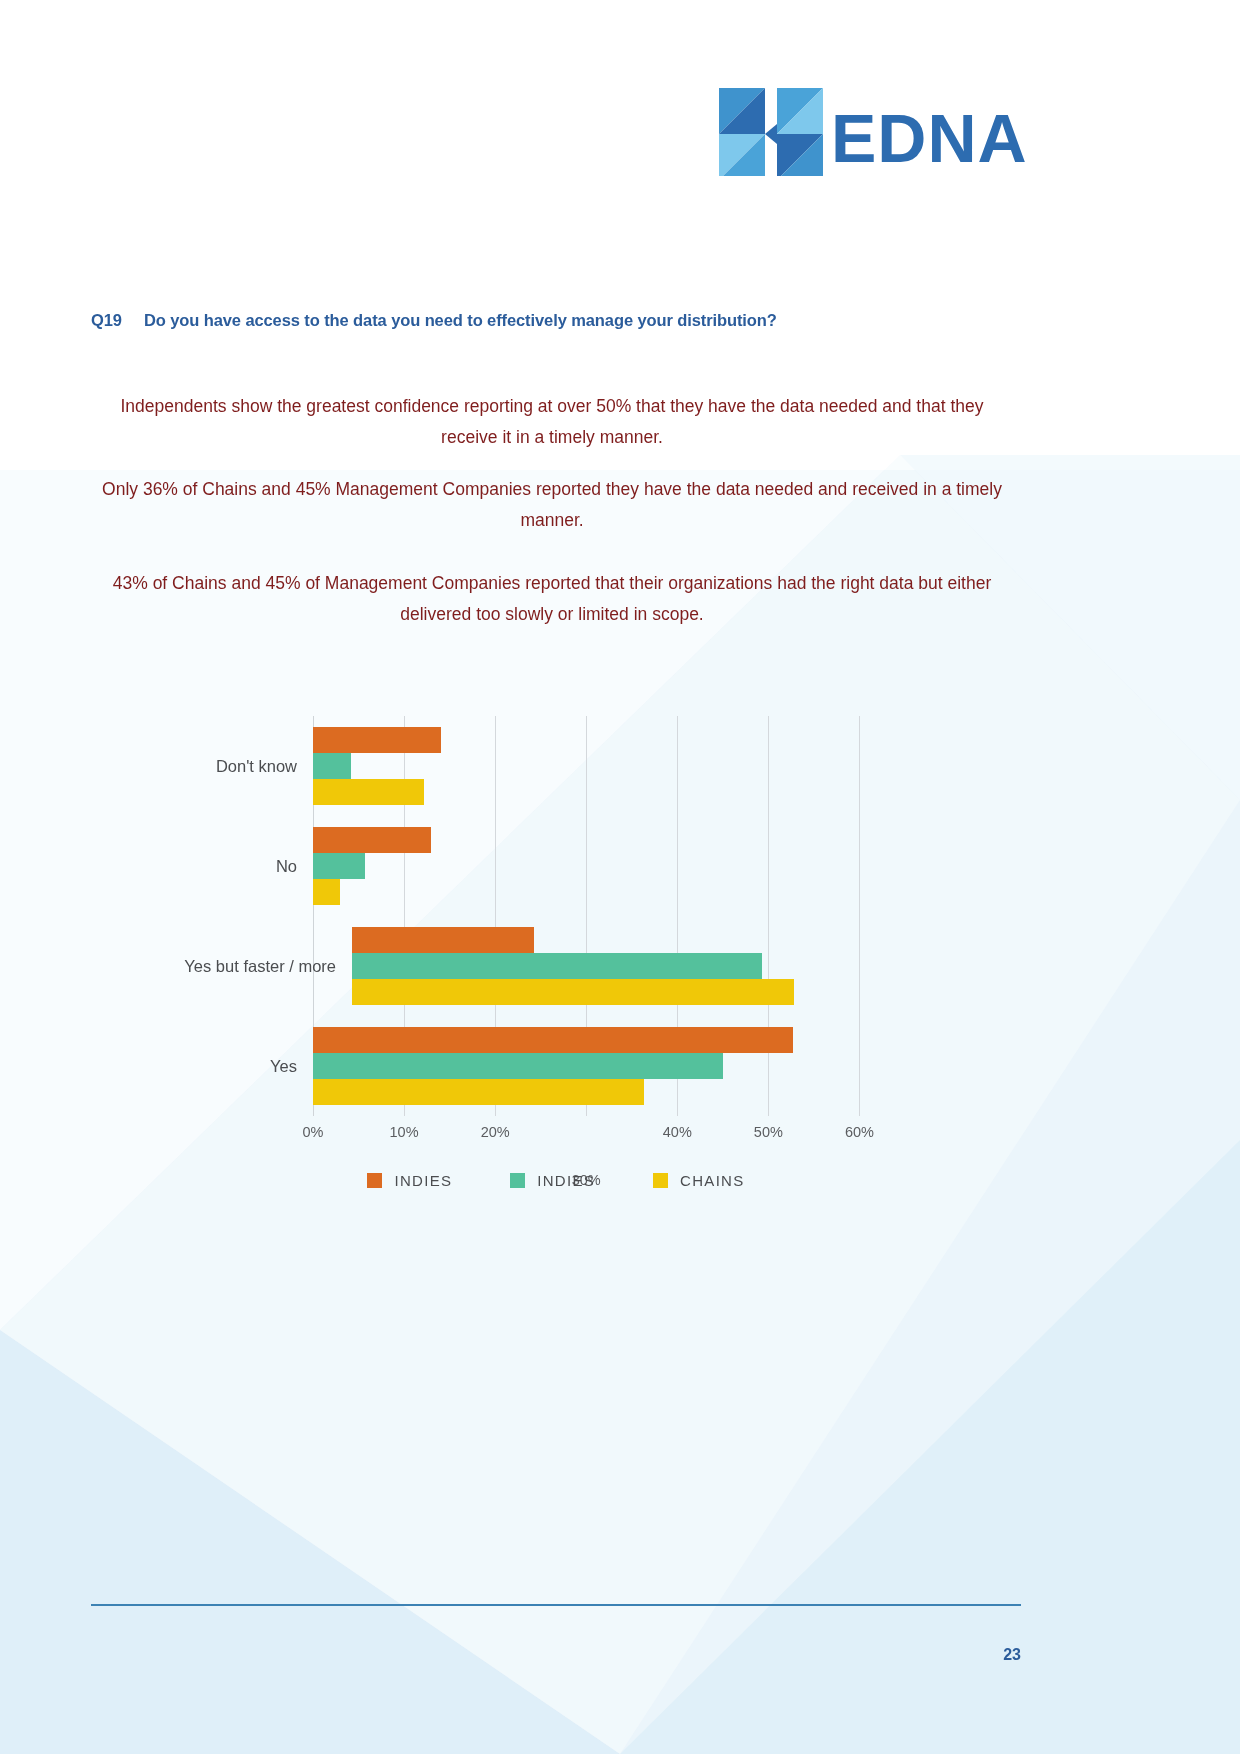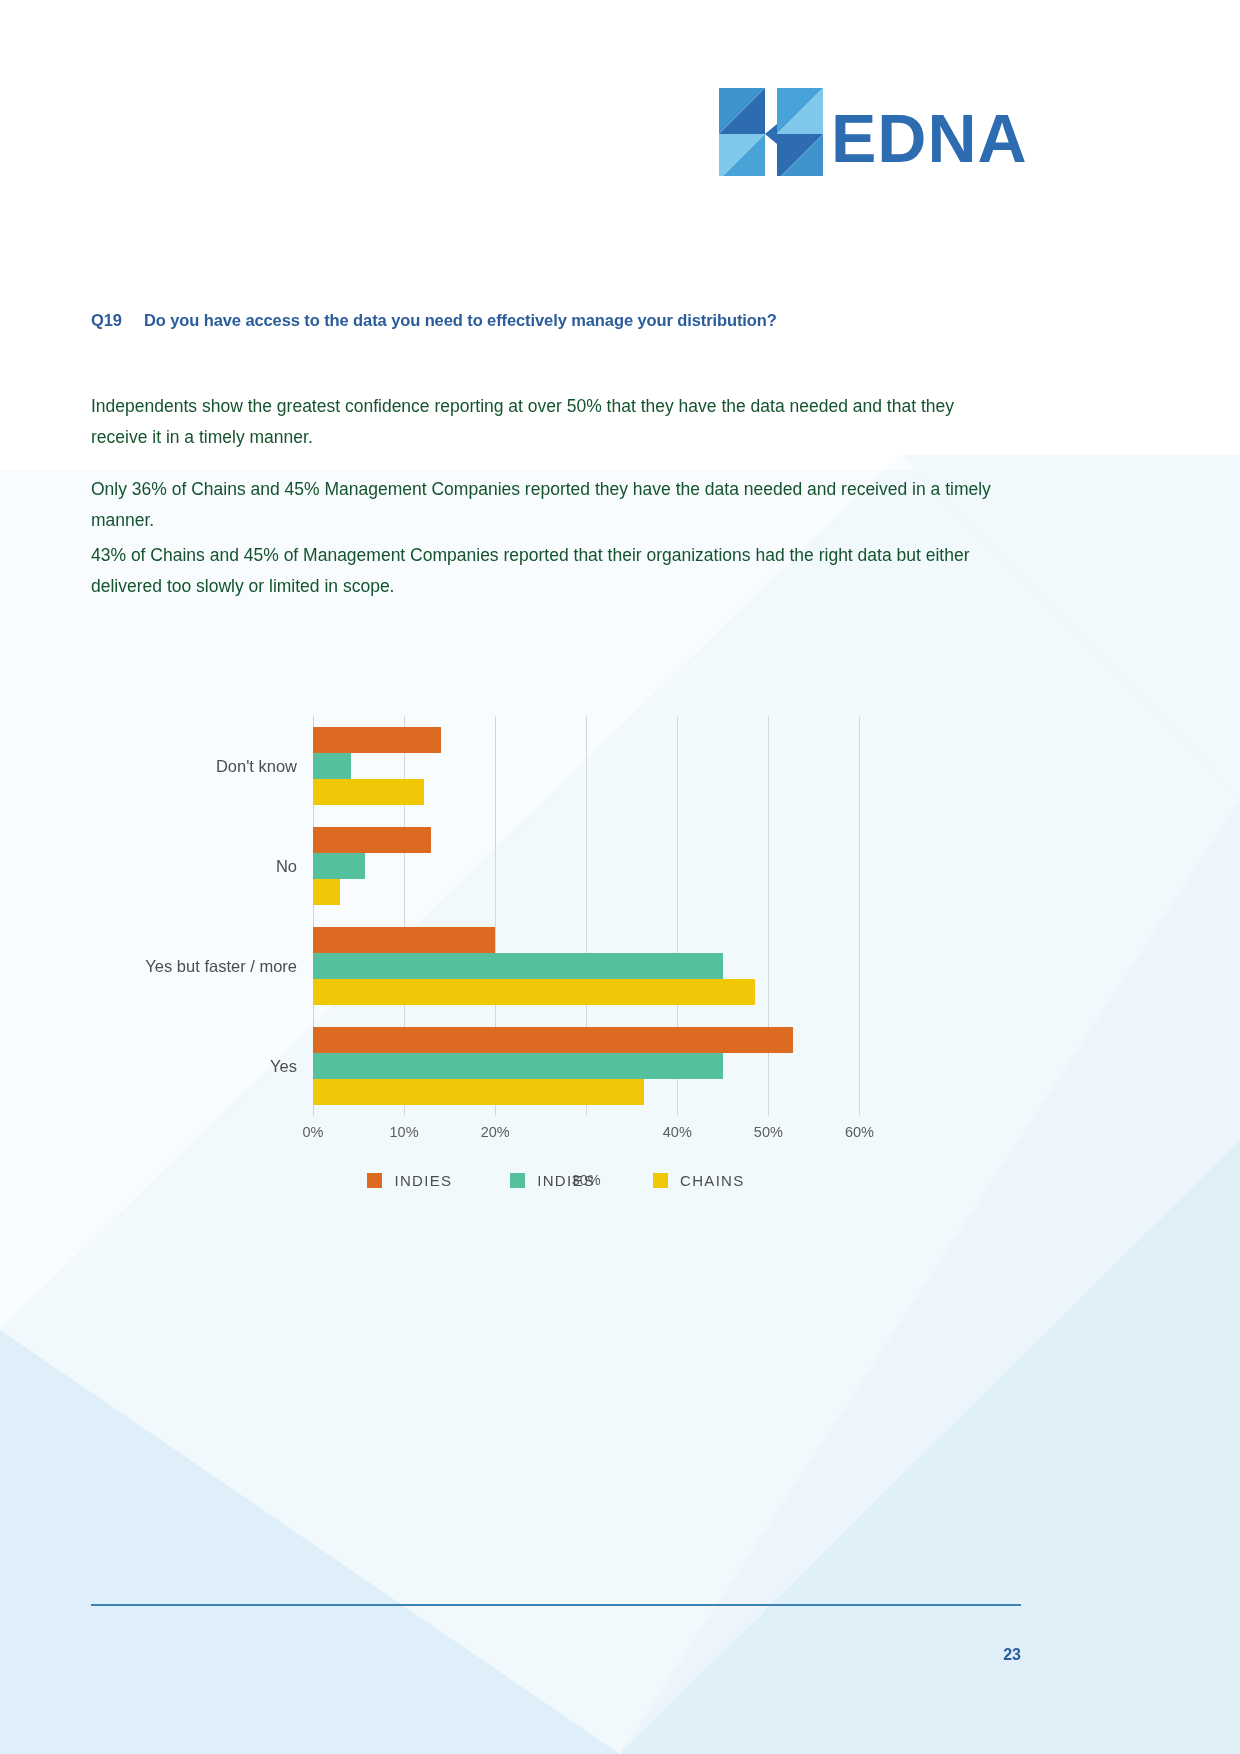--- a/index.html
+++ b/index.html
@@ -62,8 +62,9 @@
     width: 922px;
     font-size: 17.5px;
     line-height: 31px;
-    color: #14532d;
+    color: #7f1d1d;
     font-weight: 400;
+    text-align: center;
   }
   #para-1 { top: 373px; }
   #para-2 { top: 456px; }

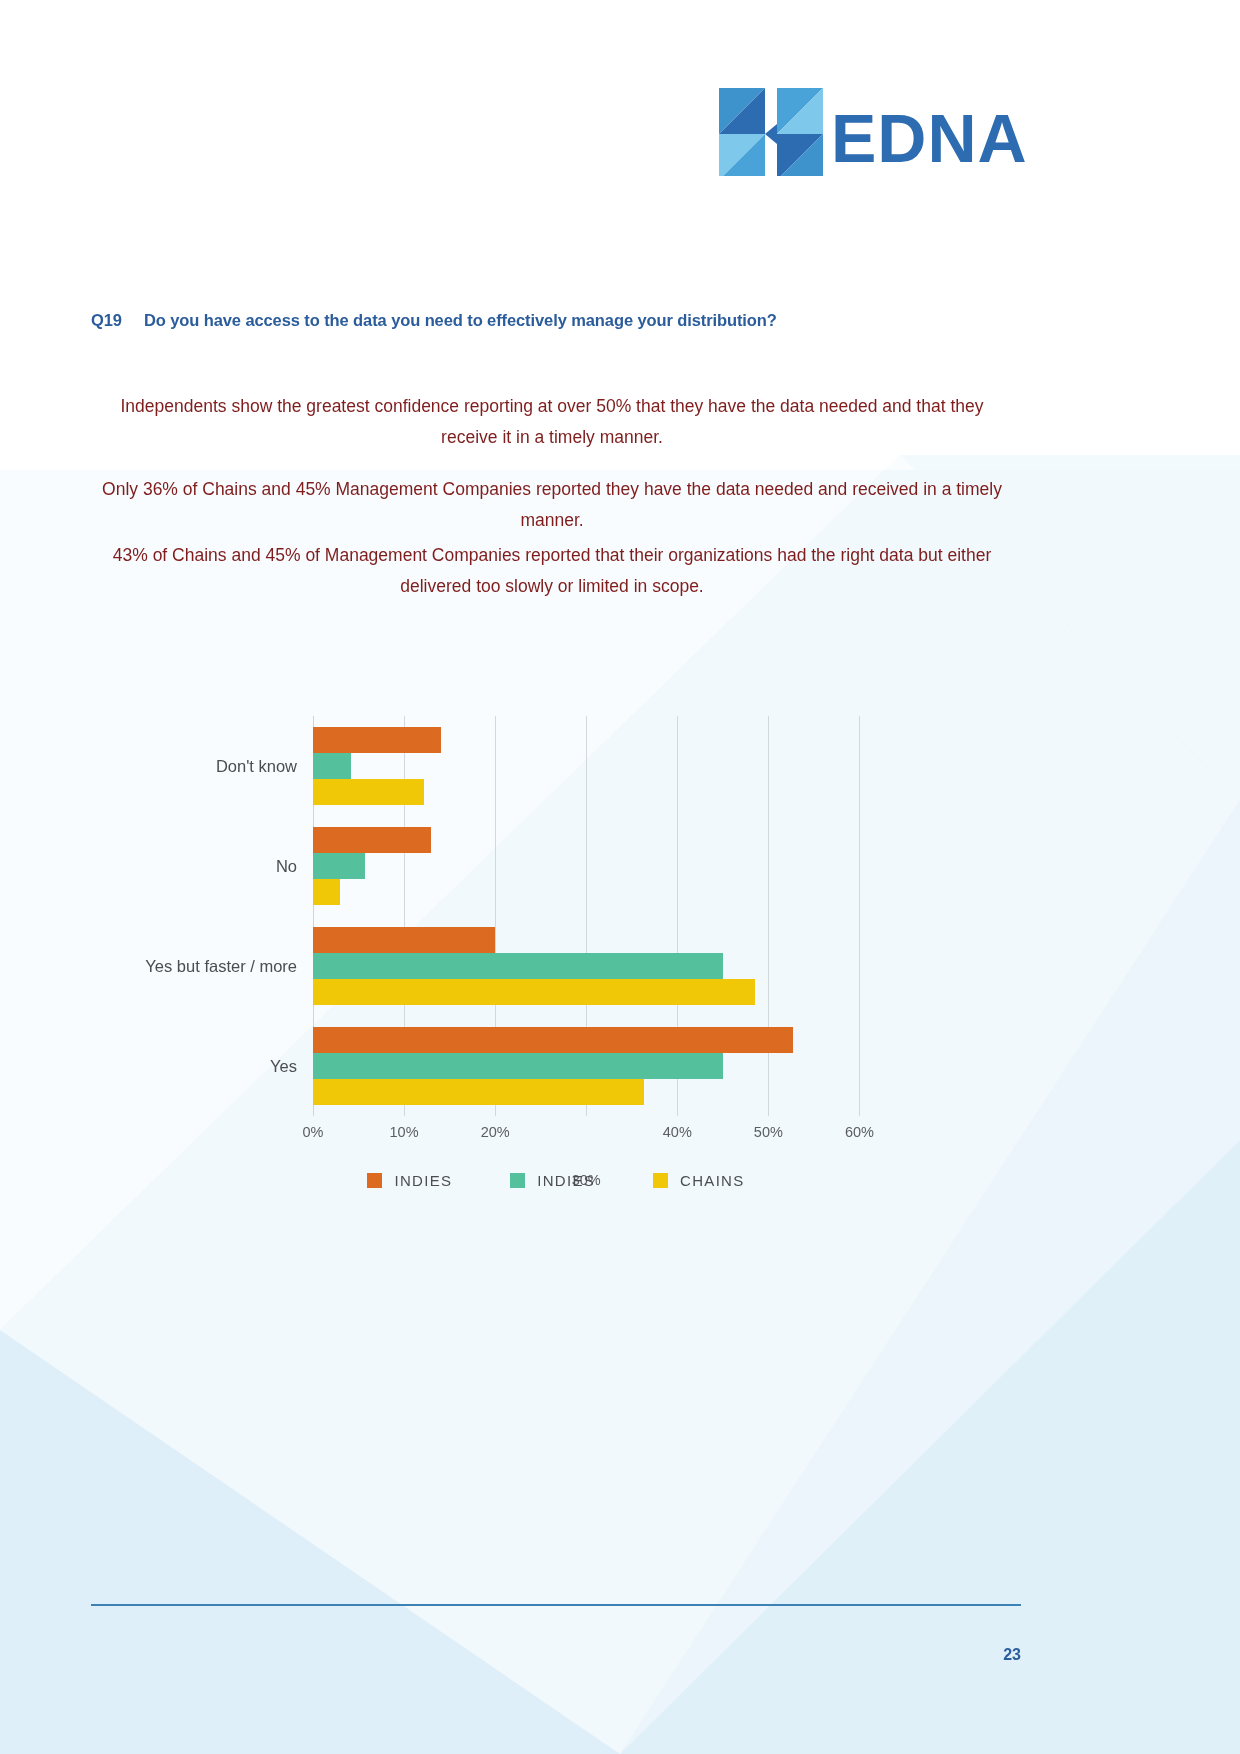--- a/index.html
+++ b/index.html
@@ -68,7 +68,7 @@
   }
   #para-1 { top: 373px; }
   #para-2 { top: 456px; }
-  #para-3 { top: 512px; margin-top: 28px; }
+  #para-3 { top: 540px; margin-top: 28px; }
 
   
   #chart {

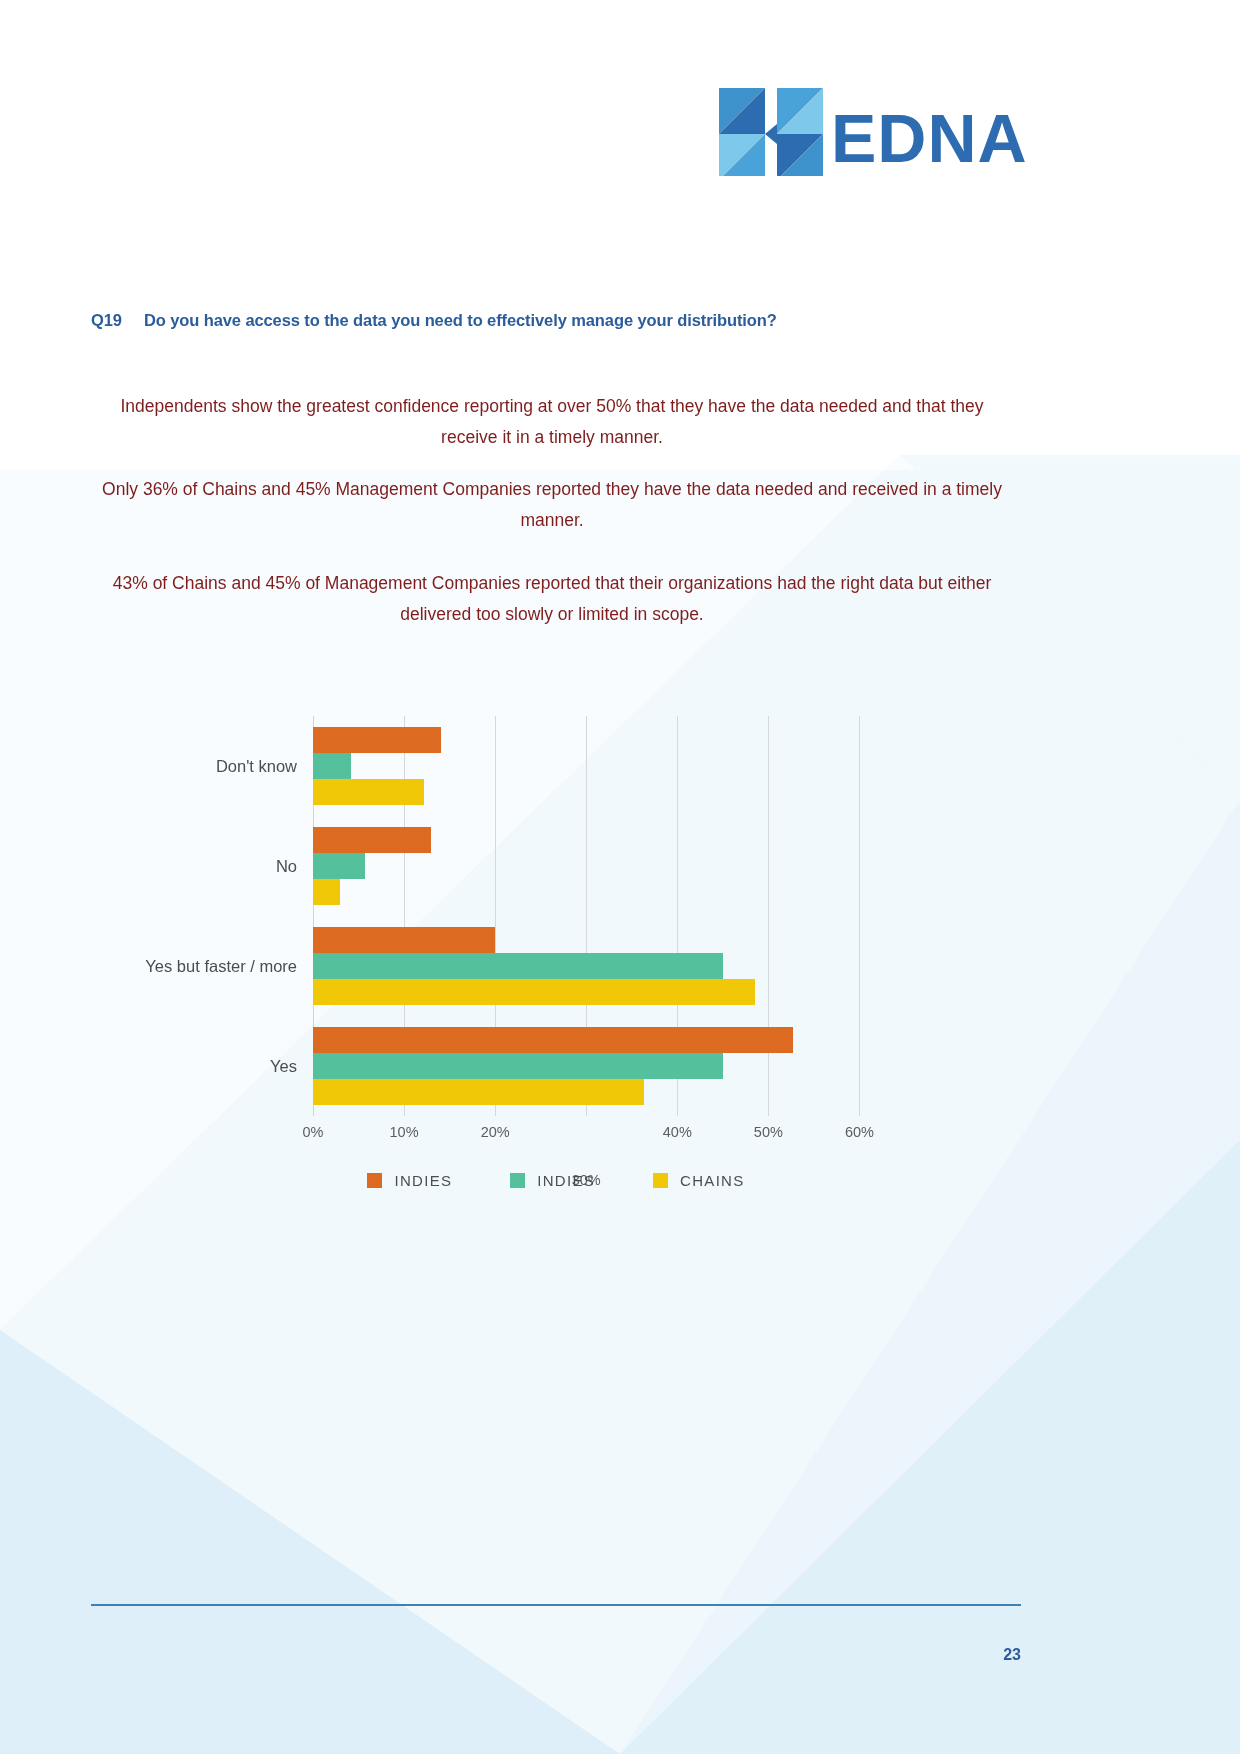--- a/index.html
+++ b/index.html
@@ -260,7 +260,7 @@
         <div class="bar s1" title="MANCOS: 5.7%" style="width: 51.9138px; top: 37px; background: rgb(84, 193, 156);"></div>
         <div class="bar s2" title="CHAINS: 3%" style="width: 27.3231px; top: 63px; background: rgb(240, 200, 8);"></div>
       </div>
-      <div class="cat-group" style="top: 200px; height: 100px;">
+      <div class="cat-group" style="top: 200px; height: 100px; margin-left: 39px;">
         <div class="cat-label">Yes but faster / more</div>
         <div class="bar s0" title="INDIES: 20%" style="width: 182.154px; top: 11px; background: rgb(220, 107, 33);"></div>
         <div class="bar s1" title="MANCOS: 45%" style="width: 409.846px; top: 37px; background: rgb(84, 193, 156);"></div>

